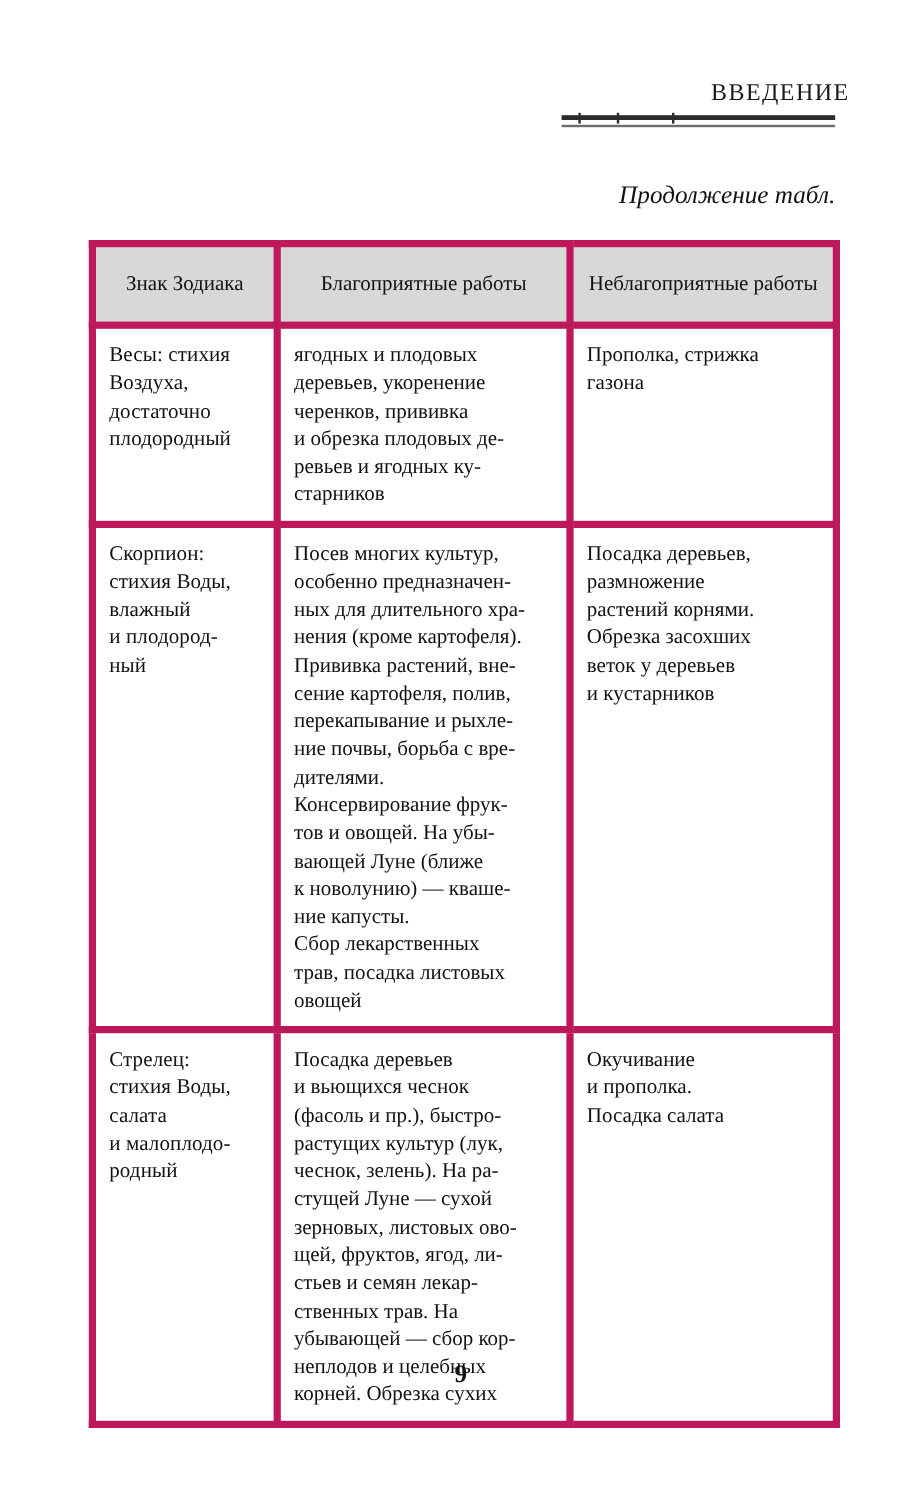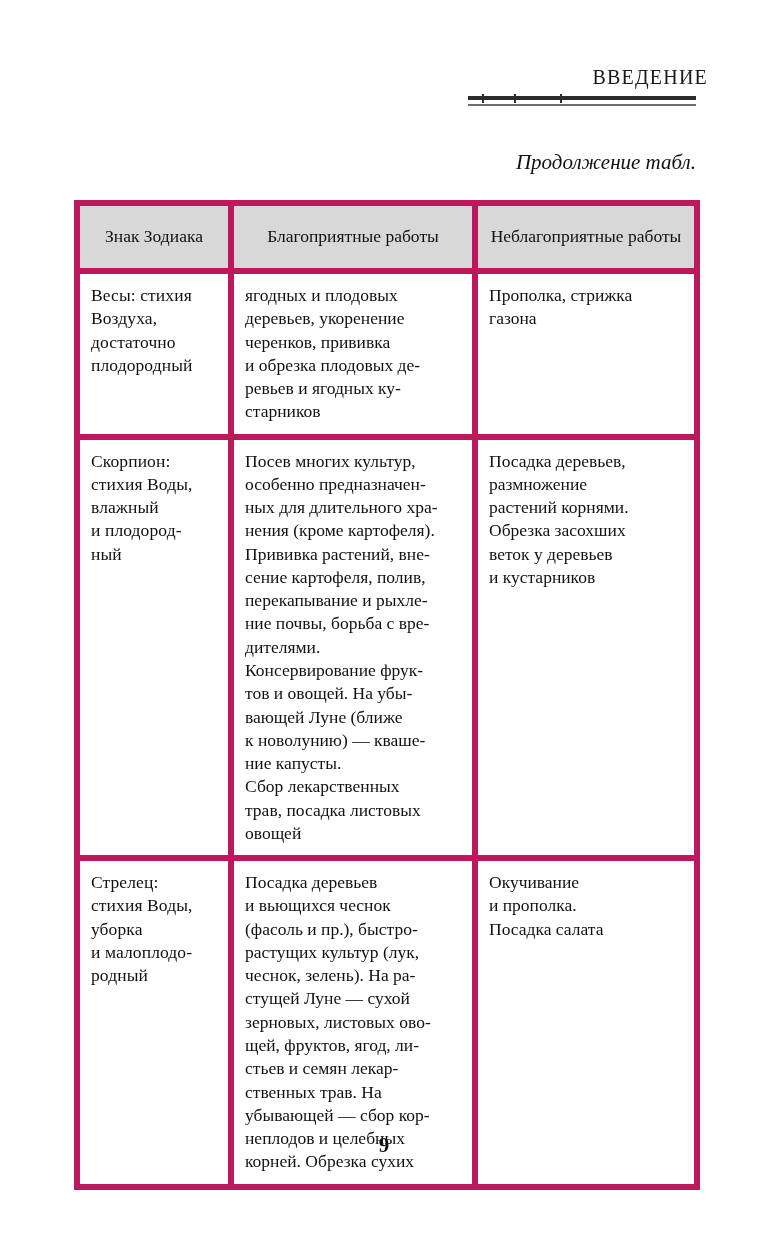--- a/index.html
+++ b/index.html
@@ -236,7 +236,7 @@
             <div class="cell-lines">
               <span>Стрелец:</span>
               <span>стихия Воды,</span>
-              <span>уборка</span>
+              <span>салата</span>
               <span>и малоплодо-</span>
               <span>родный</span>
             </div>

